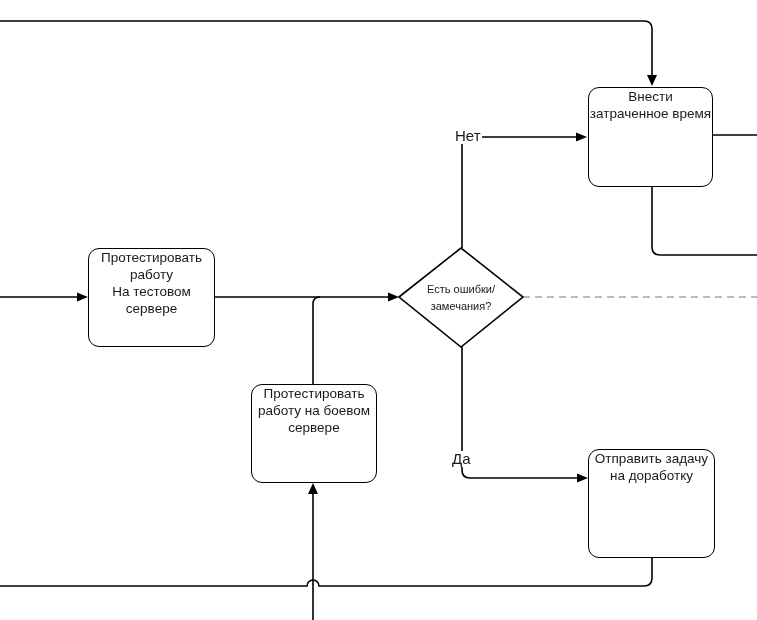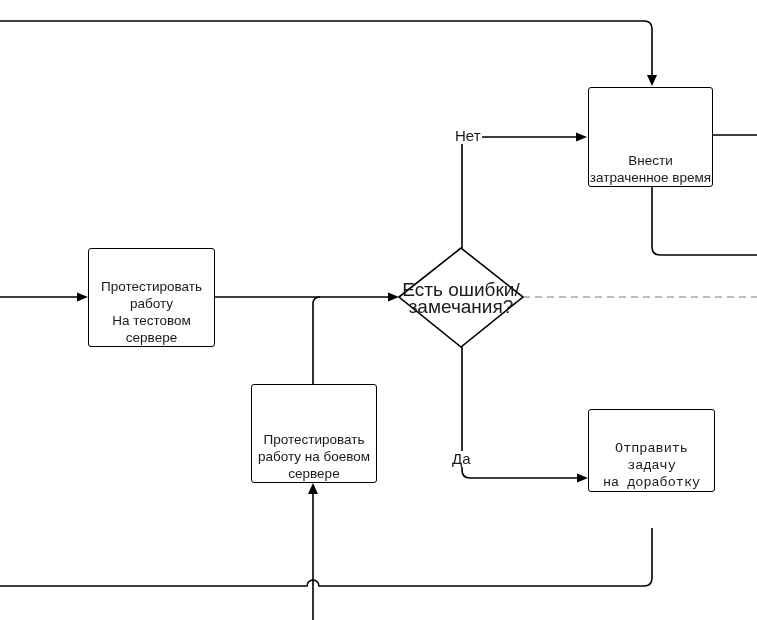--- a/index.html
+++ b/index.html
@@ -40,9 +40,9 @@
     box-sizing: border-box;
     background: var(--fill, #ffffff);
     border: 1.5px solid var(--line, #000000);
-    border-radius: 3px;
+    border-radius: 11px;
     display: flex;
-    align-items: flex-end;
+    align-items: flex-start;
     justify-content: center;
     text-align: center;
     font-size: 13.5px;

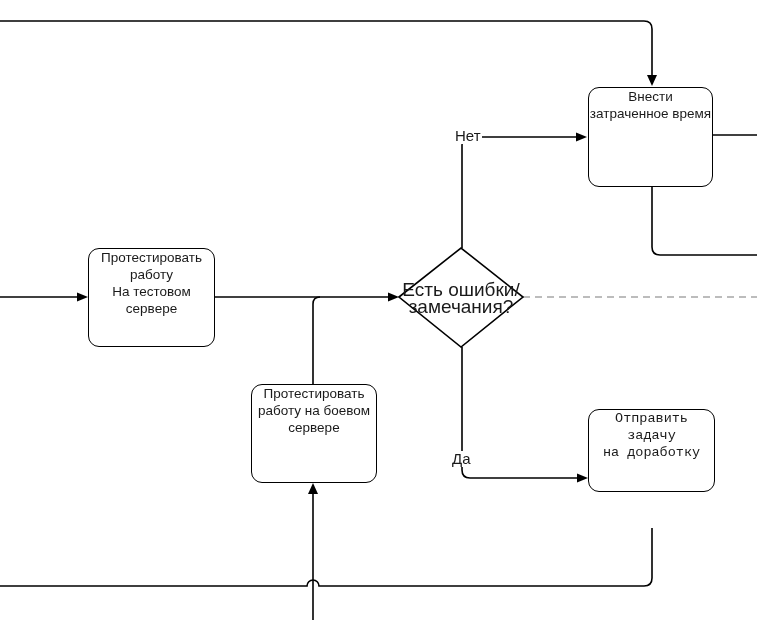--- a/index.html
+++ b/index.html
@@ -57,7 +57,7 @@
     align-items: center;
     justify-content: center;
     text-align: center;
-    font-size: 19px;
+    font-size: 11px;
     line-height: 17px;
     color: var(--text, #1a1a1a);
     white-space: pre-line;

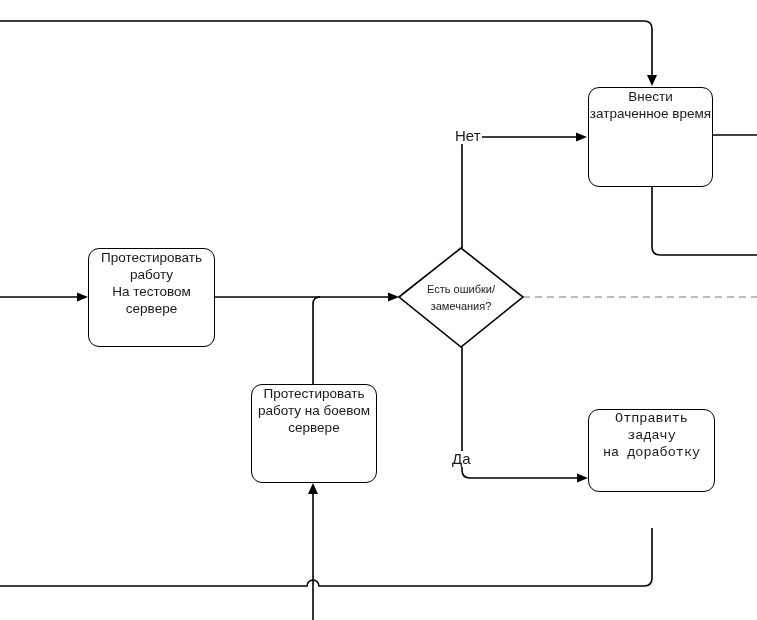--- a/index.html
+++ b/index.html
@@ -130,7 +130,7 @@
 затраченное время</span>
   </div>
 
-  <div class="node" style="left:588px; top:409px; width:127px; height:83px;font-family:Liberation Mono, monospace;">
+  <div class="node" style="left:588px; top:449px; width:127px; height:109px;">
     <span>Отправить задачу
 на доработку</span>
   </div>

